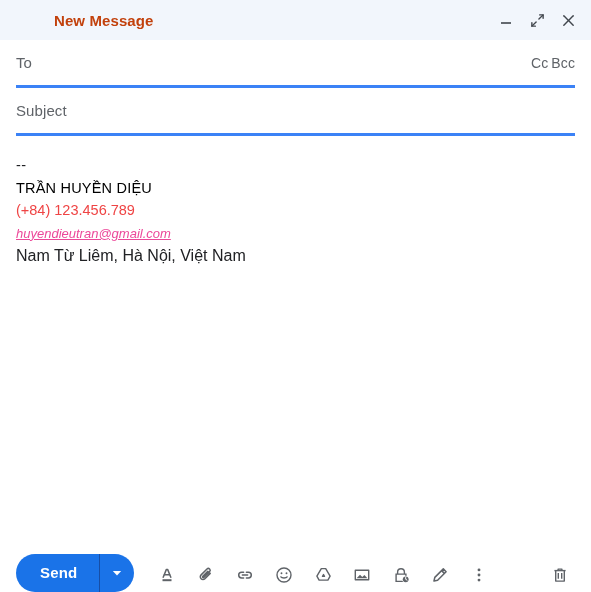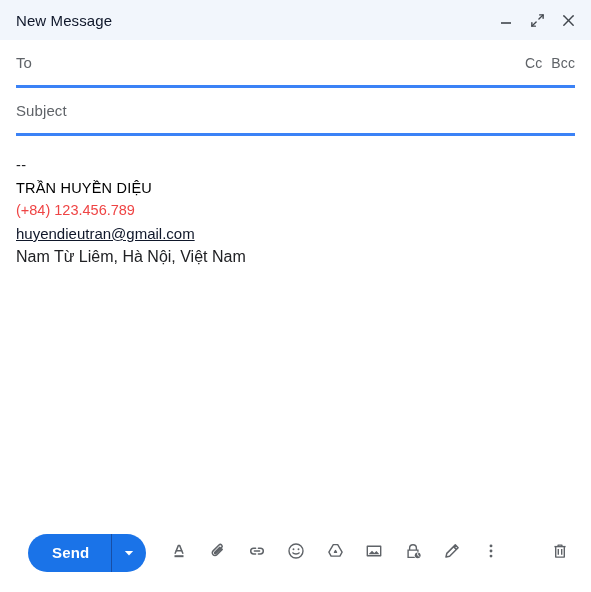--- a/index.html
+++ b/index.html
@@ -36,10 +36,11 @@
   }
   #compose-title {
     font-size: 15px;
-    color: #0f172a;
-    font-weight: 400;
+    color: #c2410c;
+    font-weight: 700;
     letter-spacing: 0.1px;
     flex: 1;
+    margin-left: 38px;
   }
   .win-btns {
     display: flex;

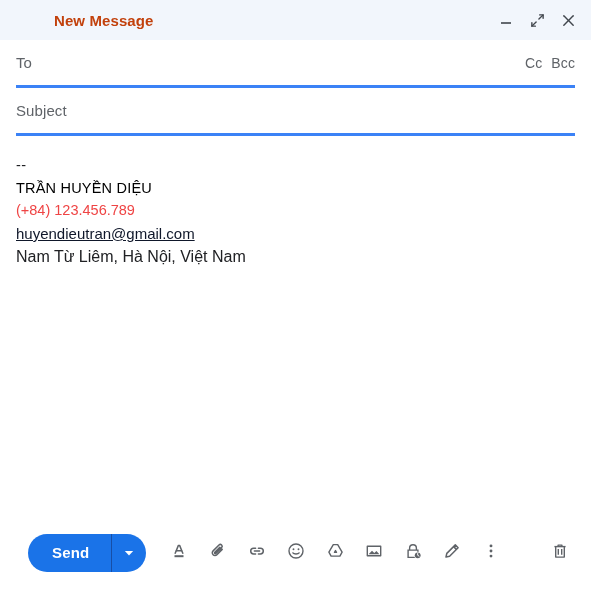--- a/index.html
+++ b/index.html
@@ -76,7 +76,7 @@
   .field-spacer { flex: 1; }
   .ccbcc {
     display: flex;
-    gap: 9px;
+    gap: 3px;
     margin-left: 27px;
   }
   .ccbcc span {

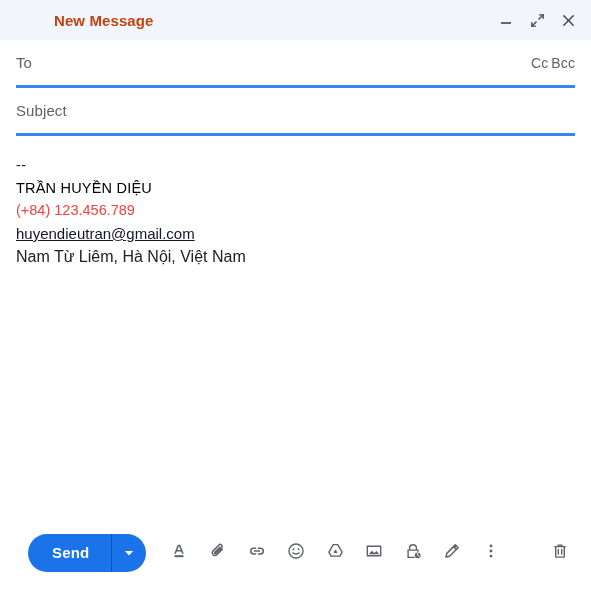--- a/index.html
+++ b/index.html
@@ -103,11 +103,12 @@
   }
   #sig-phone { font-size: 14.5px; color: #ef4444; }
   #sig-email {
-    font-size: 15px;
-    color: #0f172a;
+    font-size: 13px;
+    color: #ec4899;
     text-decoration: underline;
     cursor: pointer;
     display: inline-block;
+    font-style: italic;
   }
   #sig-address { font-size: 16px; color: #202124; }
 

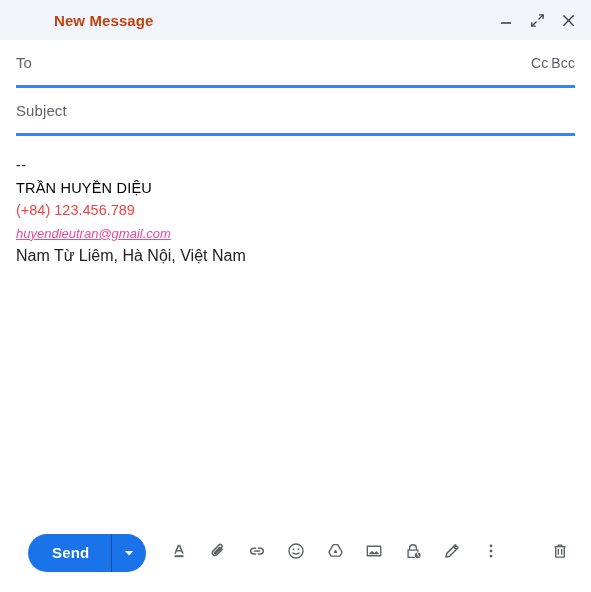--- a/index.html
+++ b/index.html
@@ -117,8 +117,8 @@
     height: 58px;
     min-height: 58px;
     display: flex;
-    align-items: flex-start;
-    padding: 0 14px 0 28px;
+    align-items: flex-end;
+    padding: 0 14px 0 16px;
     box-sizing: border-box;
     background: #ffffff;
   }

